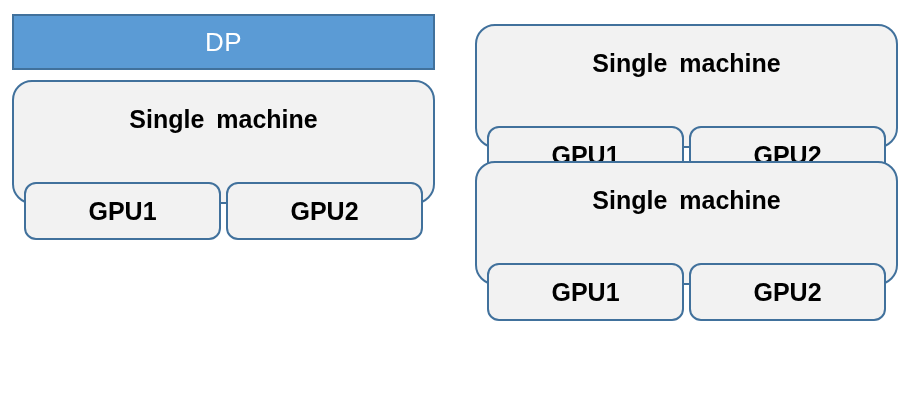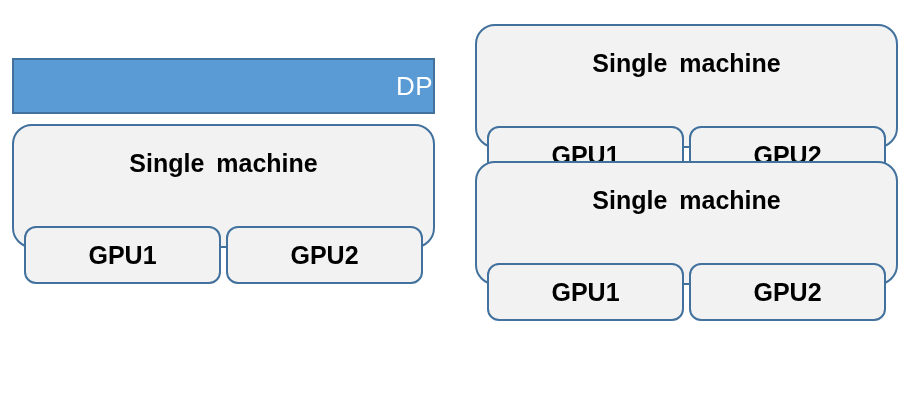--- a/index.html
+++ b/index.html
@@ -32,12 +32,11 @@
     border: 2px solid var(--header-border, #41719C);
     display: flex;
     align-items: center;
-    justify-content: flex-end;
+    justify-content: center;
     color: var(--header-text, #FFFFFF);
     font-size: 26px;
     font-weight: 400;
     letter-spacing: 0.5px;
-    margin-top: 44px;
   }
 
   .machine-box {

